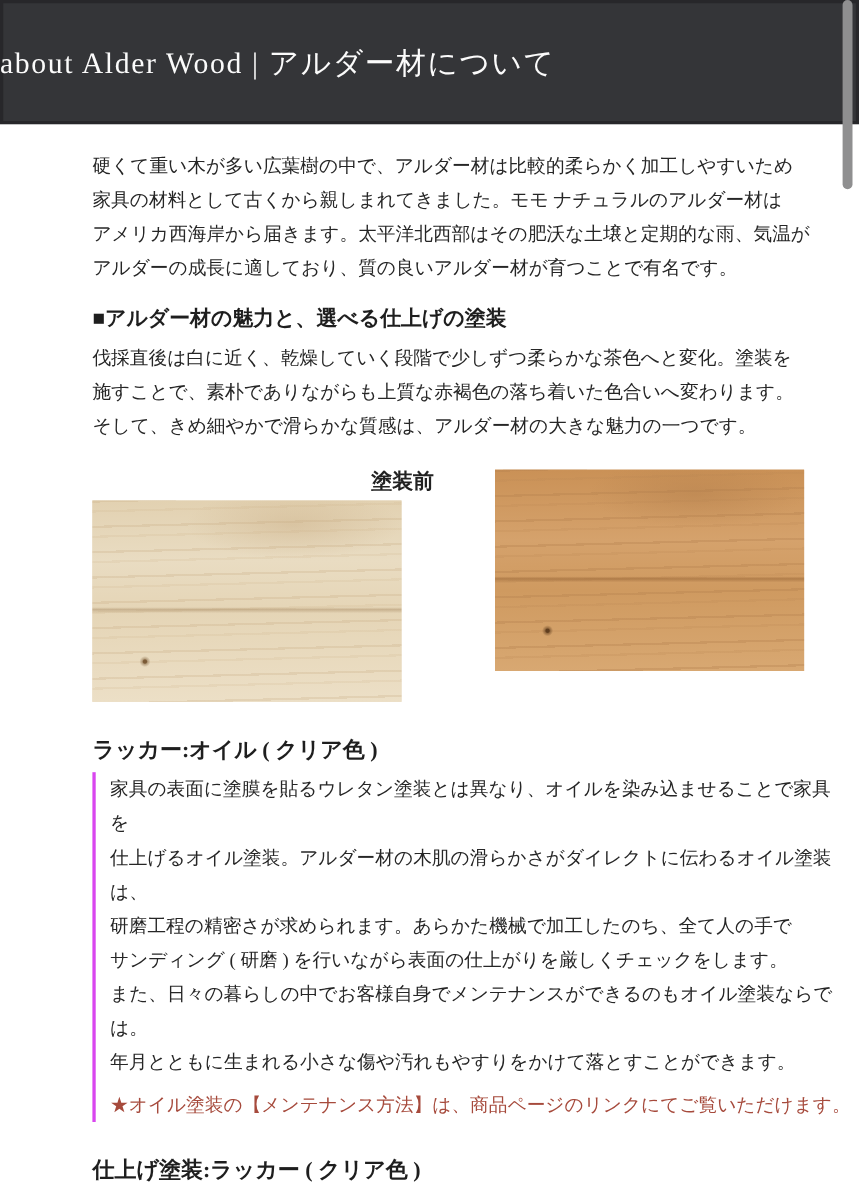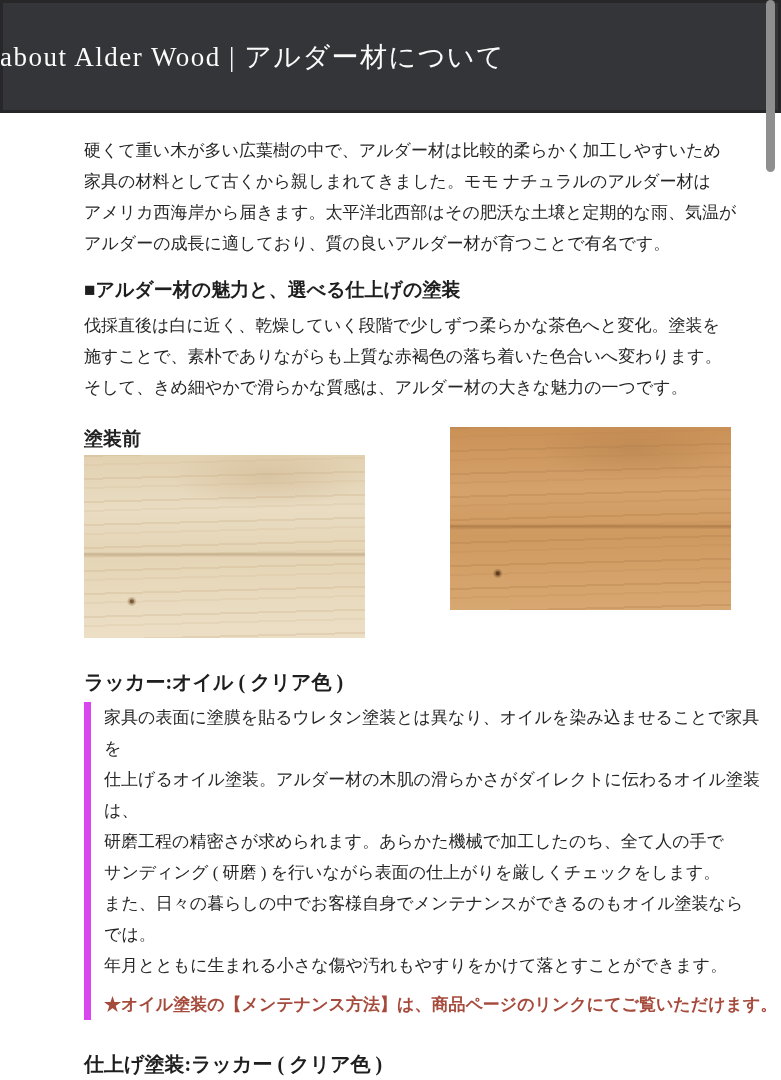--- a/index.html
+++ b/index.html
@@ -57,7 +57,7 @@
     display:flex;
     gap:55px;
   }
-  .figure{width:328px;}
+  .figure{width:328px;text-align:right;}
   .fig-label{
     font-size:19px;
     font-weight:700;

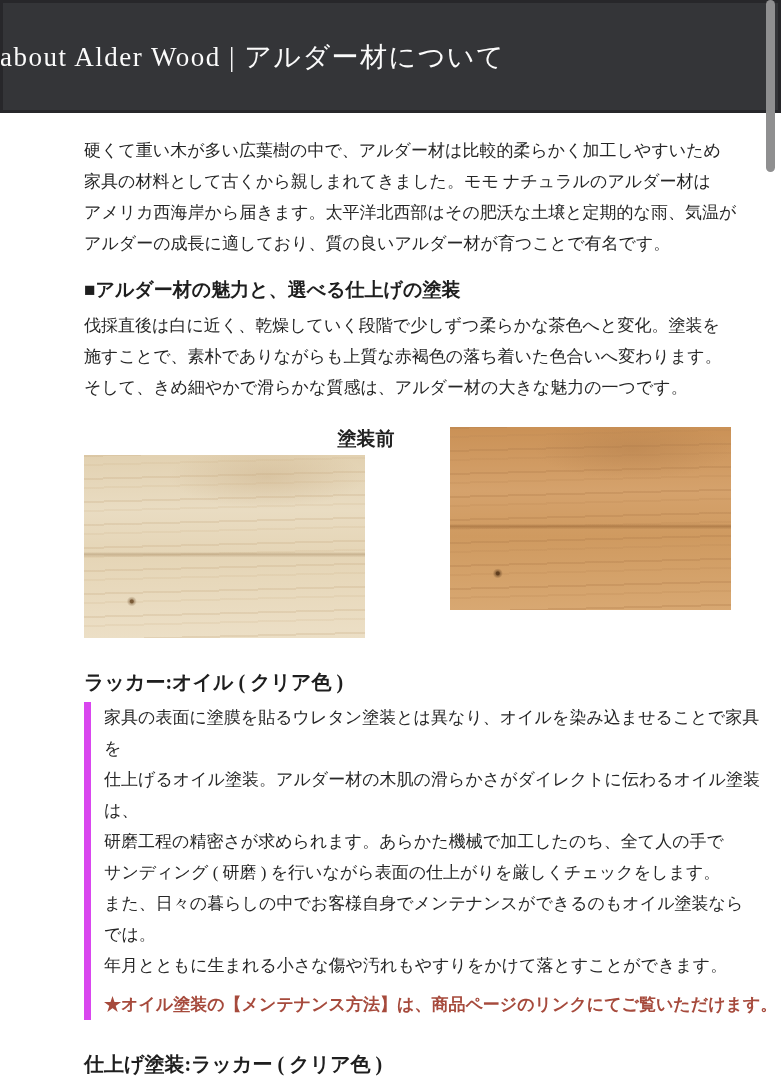--- a/index.html
+++ b/index.html
@@ -96,7 +96,7 @@
   }
   .bordered{
     margin-top:6px;
-    border-left:7px solid #d946ef;
+    border-left:3px solid #d946ef;
     padding-left:13px;
   }
   .note{

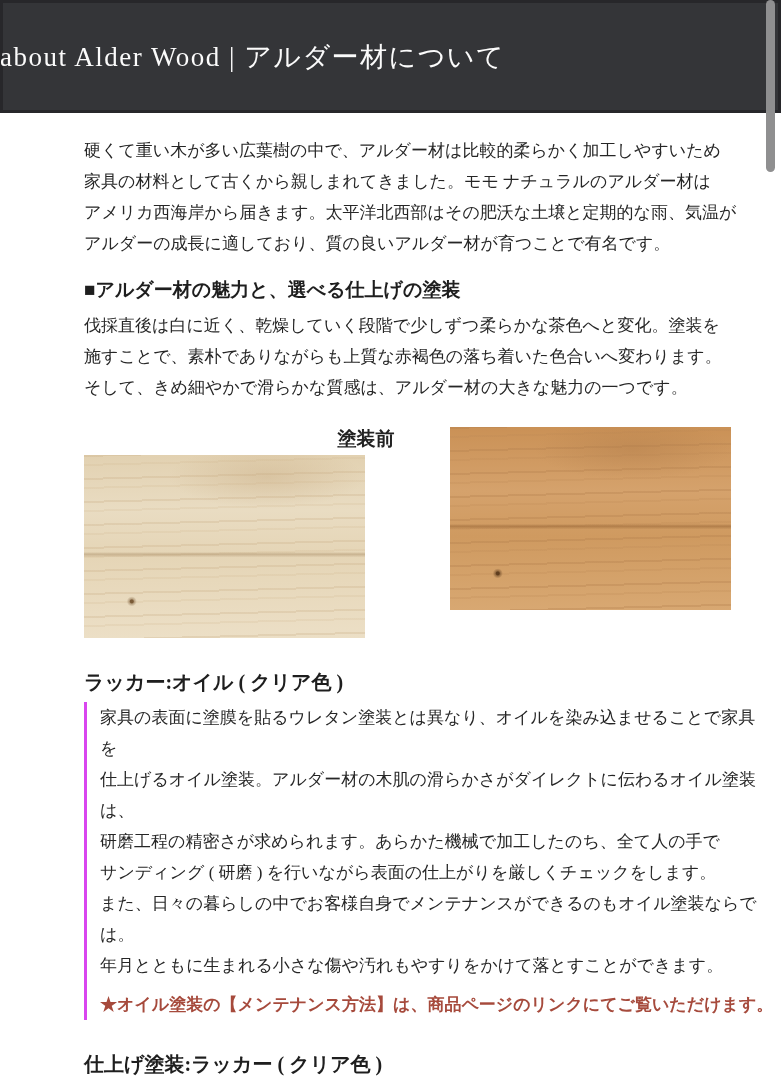--- a/index.html
+++ b/index.html
@@ -104,7 +104,7 @@
     white-space:nowrap;
     font-size:17px;
     line-height:30px;
-    font-weight:700;
+    font-weight:400;
   }
 </style>
 </head>

